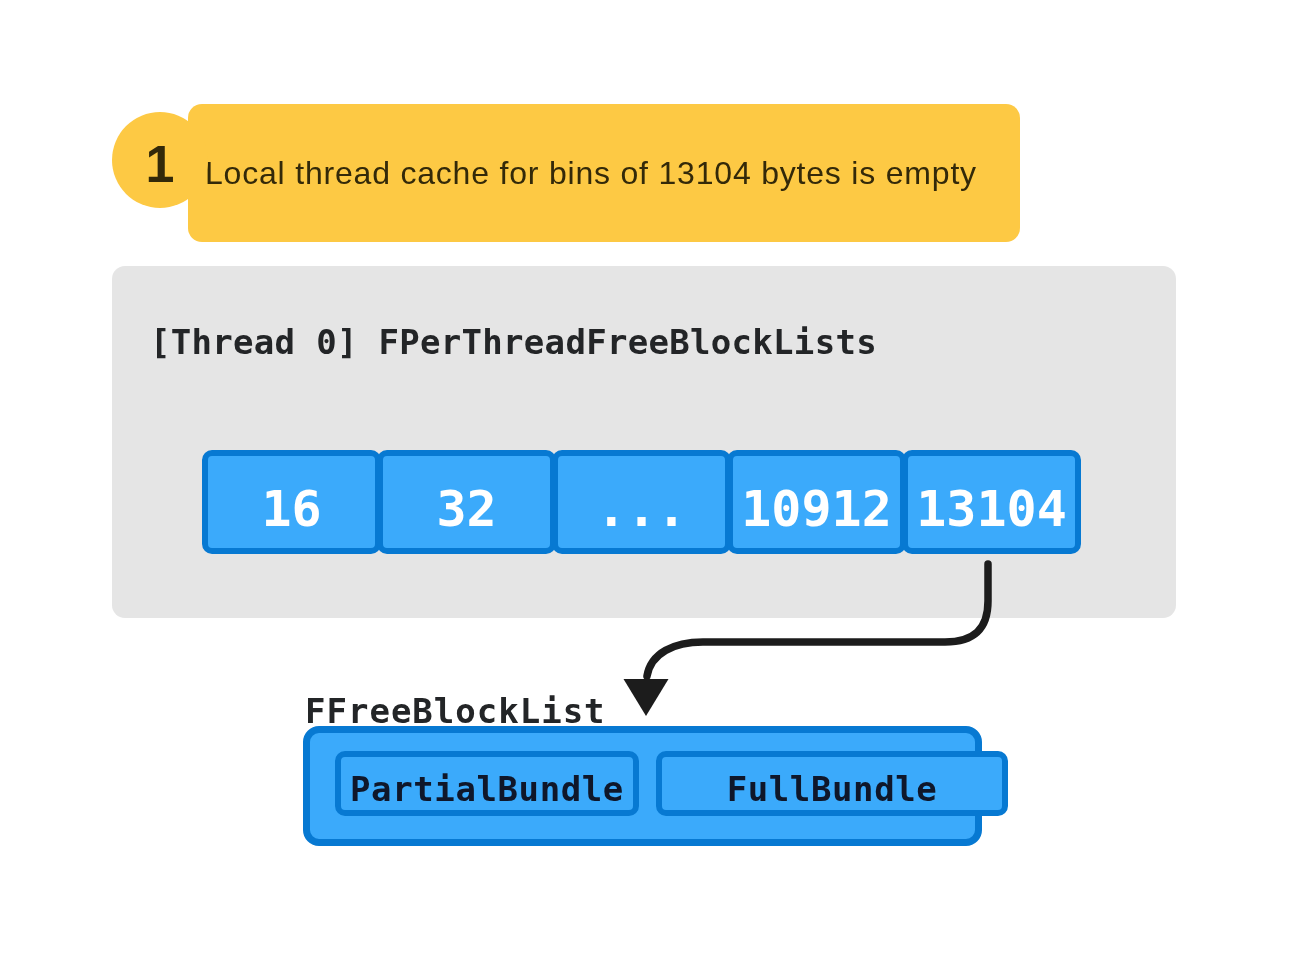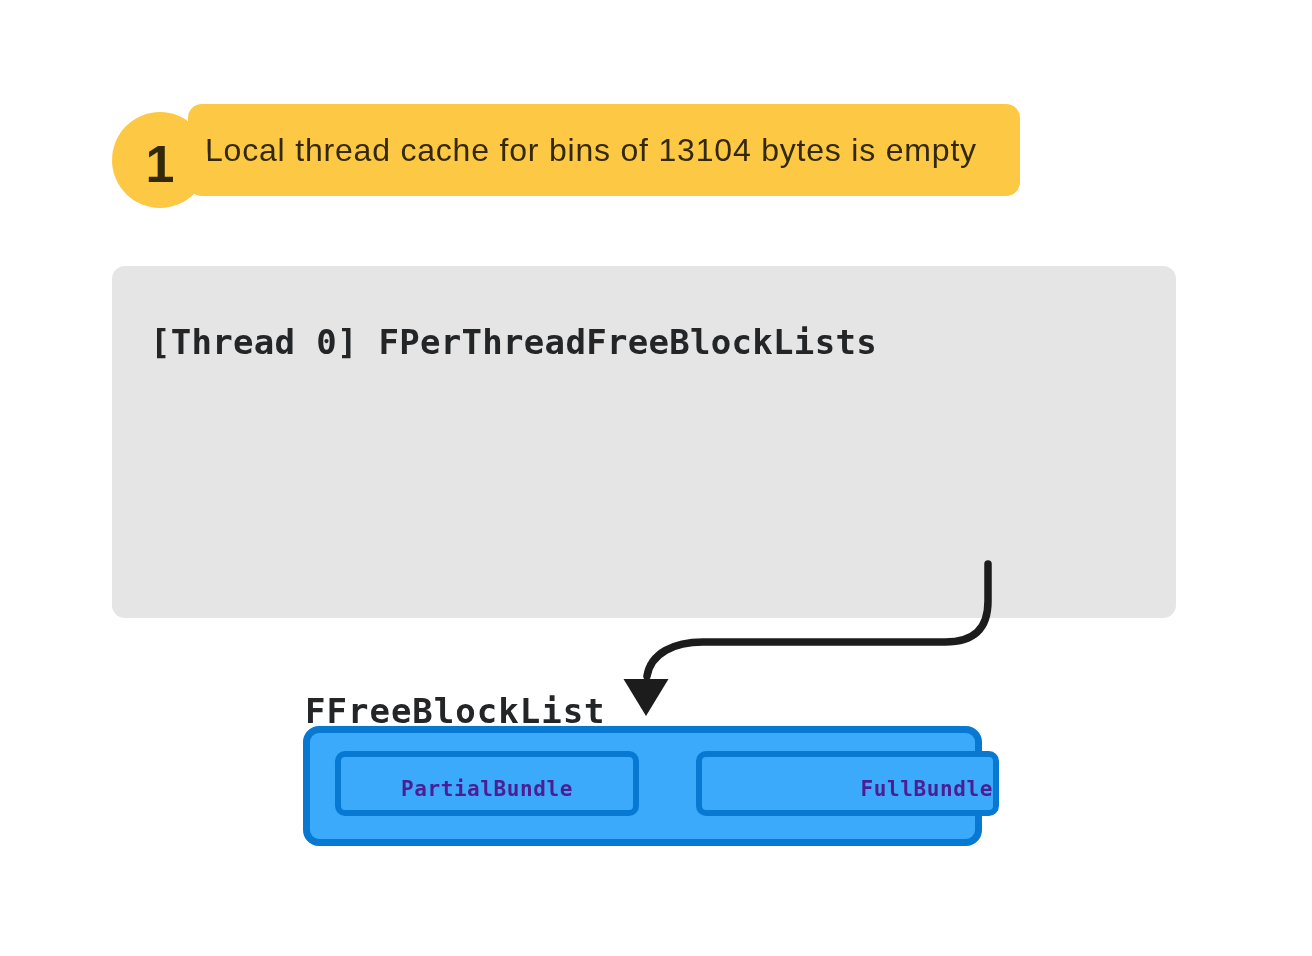--- a/index.html
+++ b/index.html
@@ -45,7 +45,7 @@
     left: 188px;
     top: 104px;
     width: 832px;
-    height: 92px;
+    height: 138px;
     border-radius: 14px;
     background: #FDC944;
     display: flex;

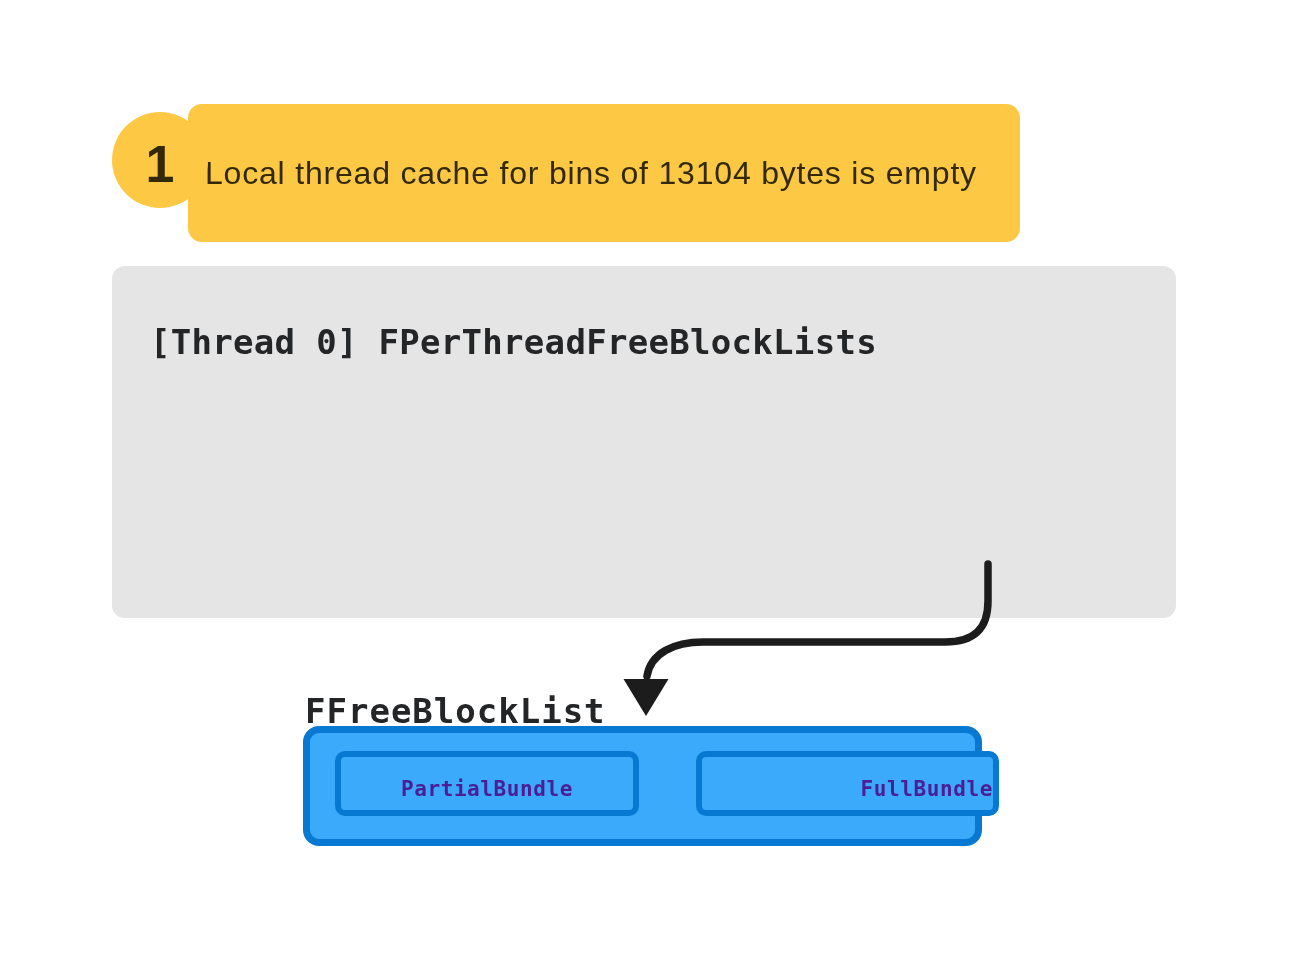--- a/index.html
+++ b/index.html
@@ -190,6 +190,23 @@
   <div class="panel"></div>
   <div class="panel-title mono">[Thread 0] FPerThreadFreeBlockLists</div>
 
+  <div class="bin-row">
+    <div class="bin-cell">
+      <span class="bin-label mono">16</span>
+    </div>
+    <div class="bin-cell">
+      <span class="bin-label mono">32</span>
+    </div>
+    <div class="bin-cell">
+      <span class="bin-label mono">...</span>
+    </div>
+    <div class="bin-cell">
+      <span class="bin-label mono">10912</span>
+    </div>
+    <div class="bin-cell">
+      <span class="bin-label mono">13104</span>
+    </div>
+  </div>
 
   <svg class="arrow-svg" viewBox="0 0 1312 956">
     <path d="M 988 564 L 988 601 C 988 629 974 642 945 642 L 703 642 C 674 642 651 653 647 676" fill="none" stroke="#1C1C1C" stroke-width="7.5" stroke-linecap="round"></path>

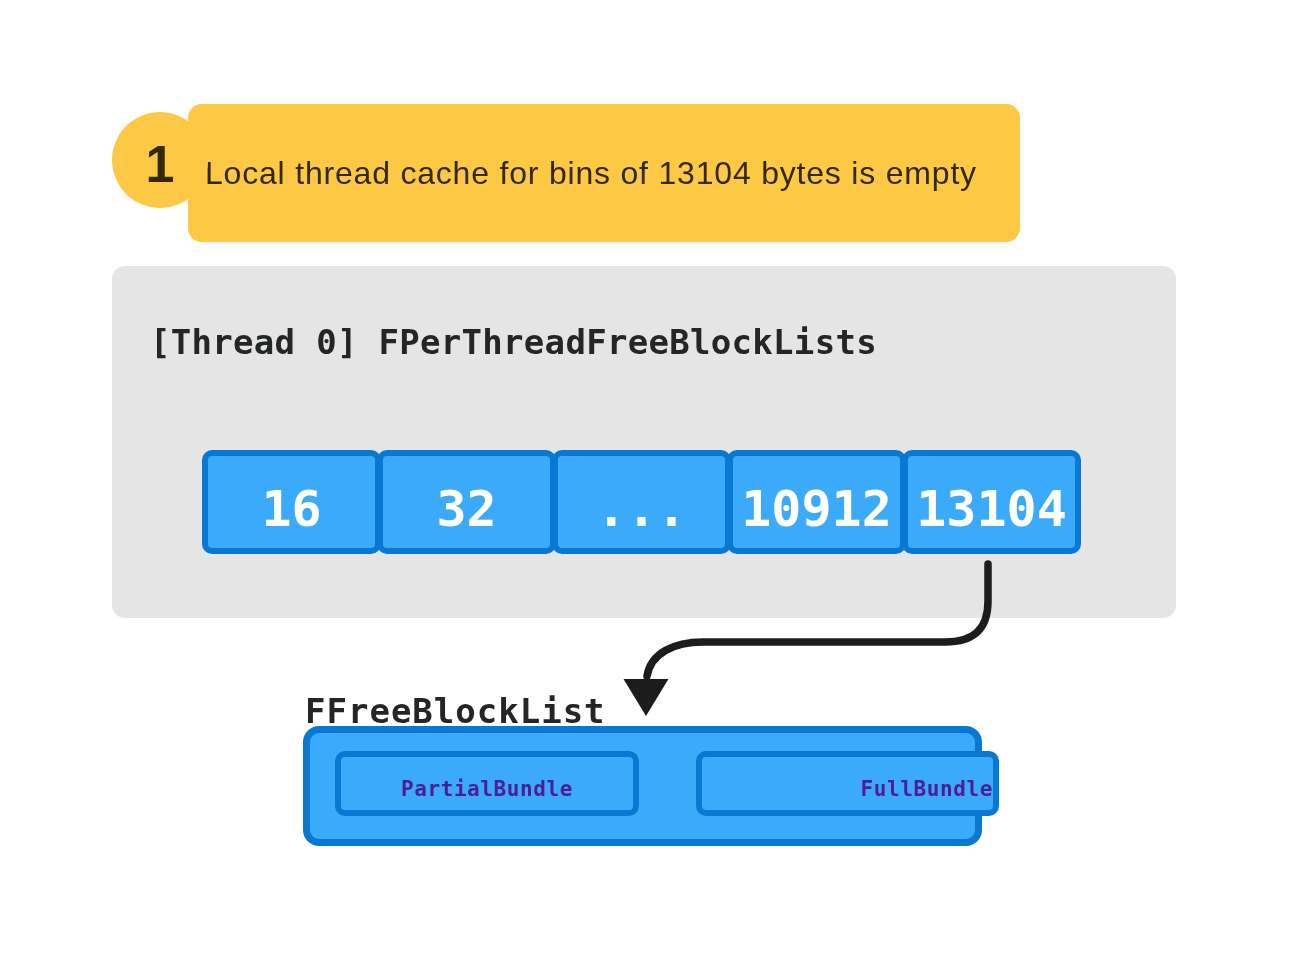--- a/index.html
+++ b/index.html
@@ -167,9 +167,9 @@
     justify-content: flex-end;
   }
   .fbl-cell-label {
-    font-size: 21px;
-    font-weight: bold;
-    color: #4c1d95;
+    font-size: 34px;
+    font-weight: bold;
+    color: #0f172a;
     line-height: 1;
     letter-spacing: 0.6px;
     padding-top: 11px;

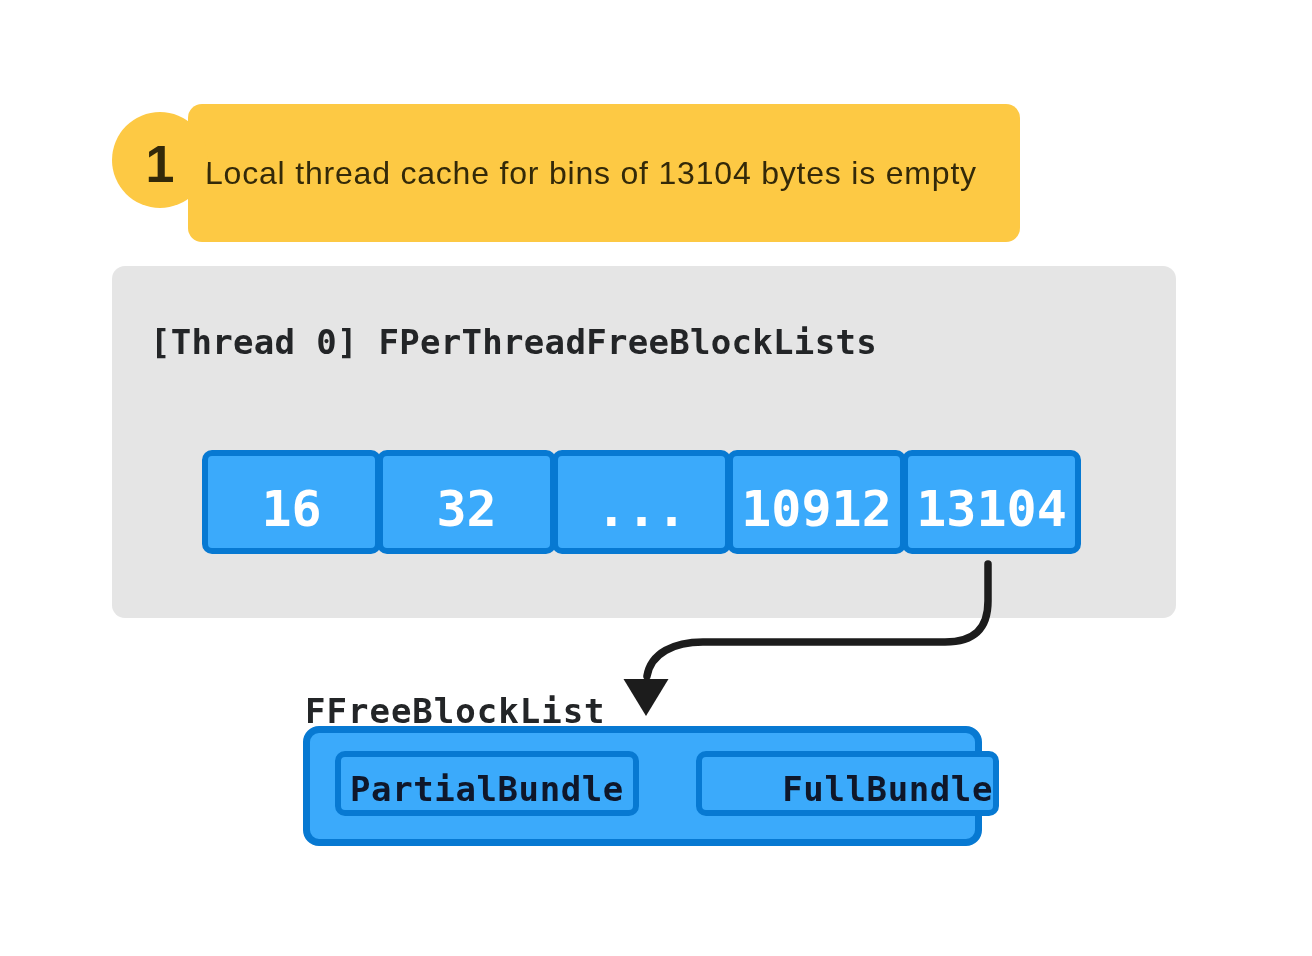--- a/index.html
+++ b/index.html
@@ -162,9 +162,8 @@
     width: 304px;
   }
   .fbl-cell-full {
-    left: 696px;
-    width: 303px;
-    justify-content: flex-end;
+    left: 656px;
+    width: 352px;
   }
   .fbl-cell-label {
     font-size: 34px;

